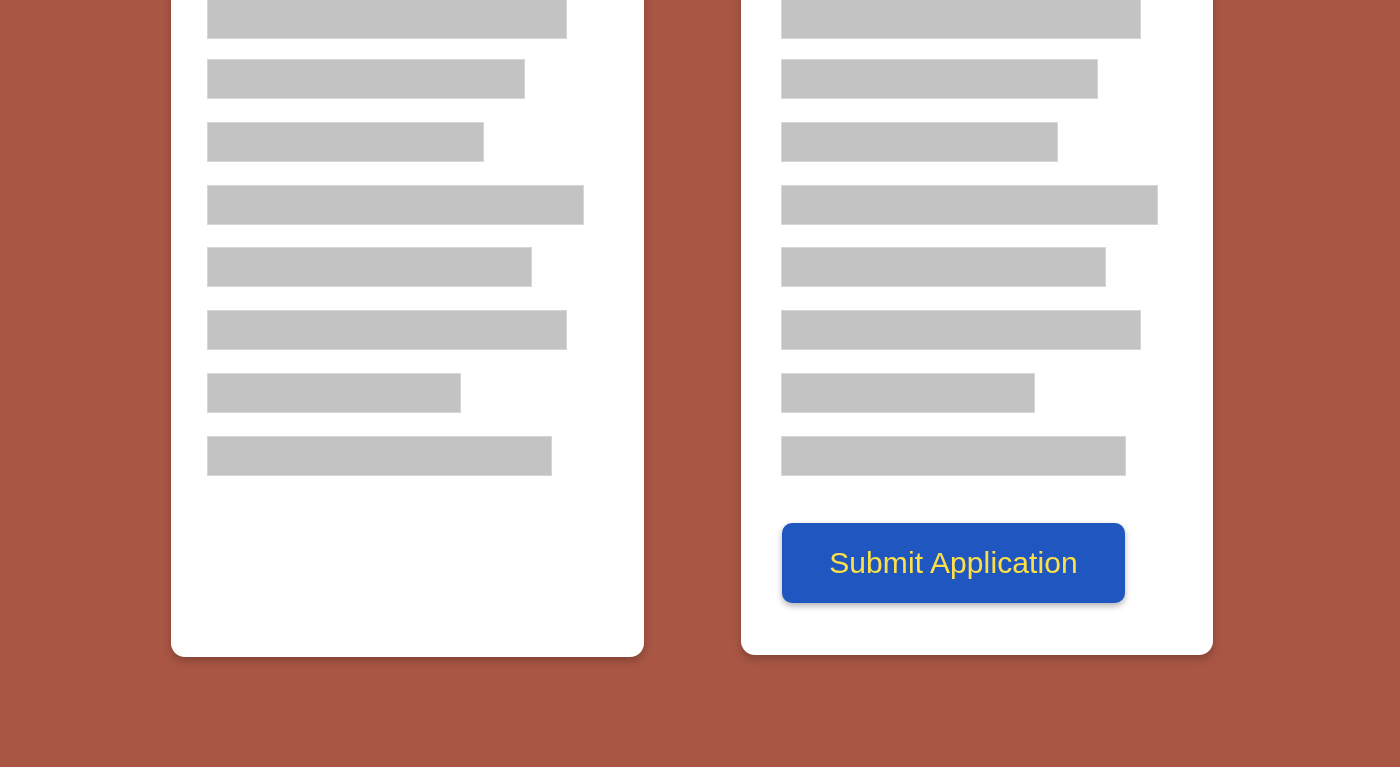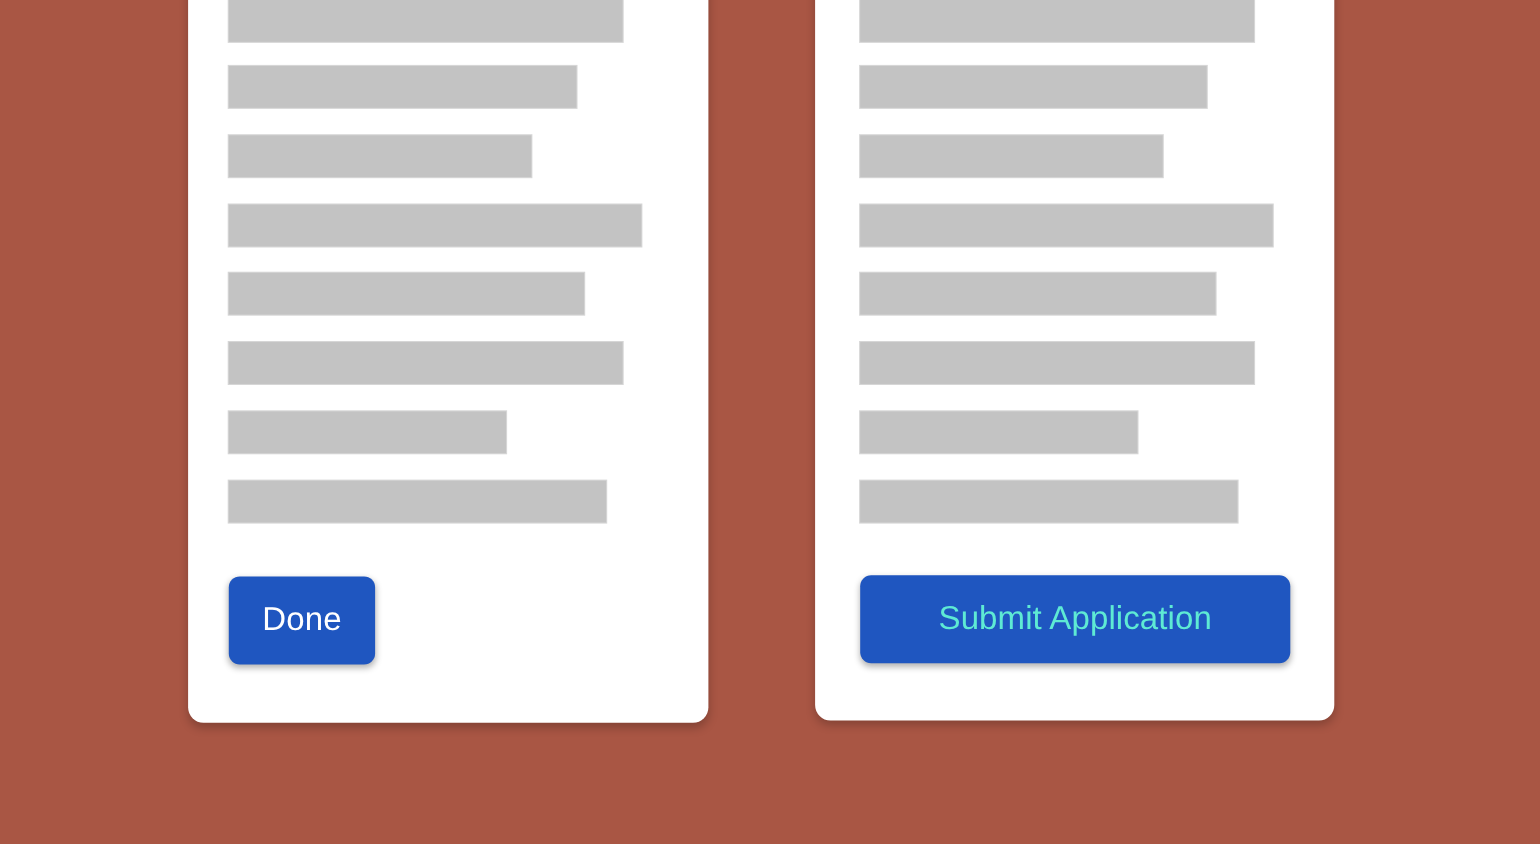--- a/index.html
+++ b/index.html
@@ -78,7 +78,6 @@
         <div class="skeleton-bar" style="left: 37px; top: 351px; width: 358px; background: rgb(195, 195, 195);"></div>
         <div class="skeleton-bar" style="left: 37px; top: 414px; width: 252px; background: rgb(195, 195, 195);"></div>
         <div class="skeleton-bar" style="left: 37px; top: 477px; width: 343px; background: rgb(195, 195, 195);"></div>
-        <button class="action-button" style="left: 37px; top: 564px; width: 133px; background: rgb(31, 86, 192); color: rgb(255, 255, 255);">Done</button>
       </div>
     </div>
     <div class="card" style="left: 741px; top: -40px; width: 472px; height: 695px; background: rgb(255, 255, 255);">

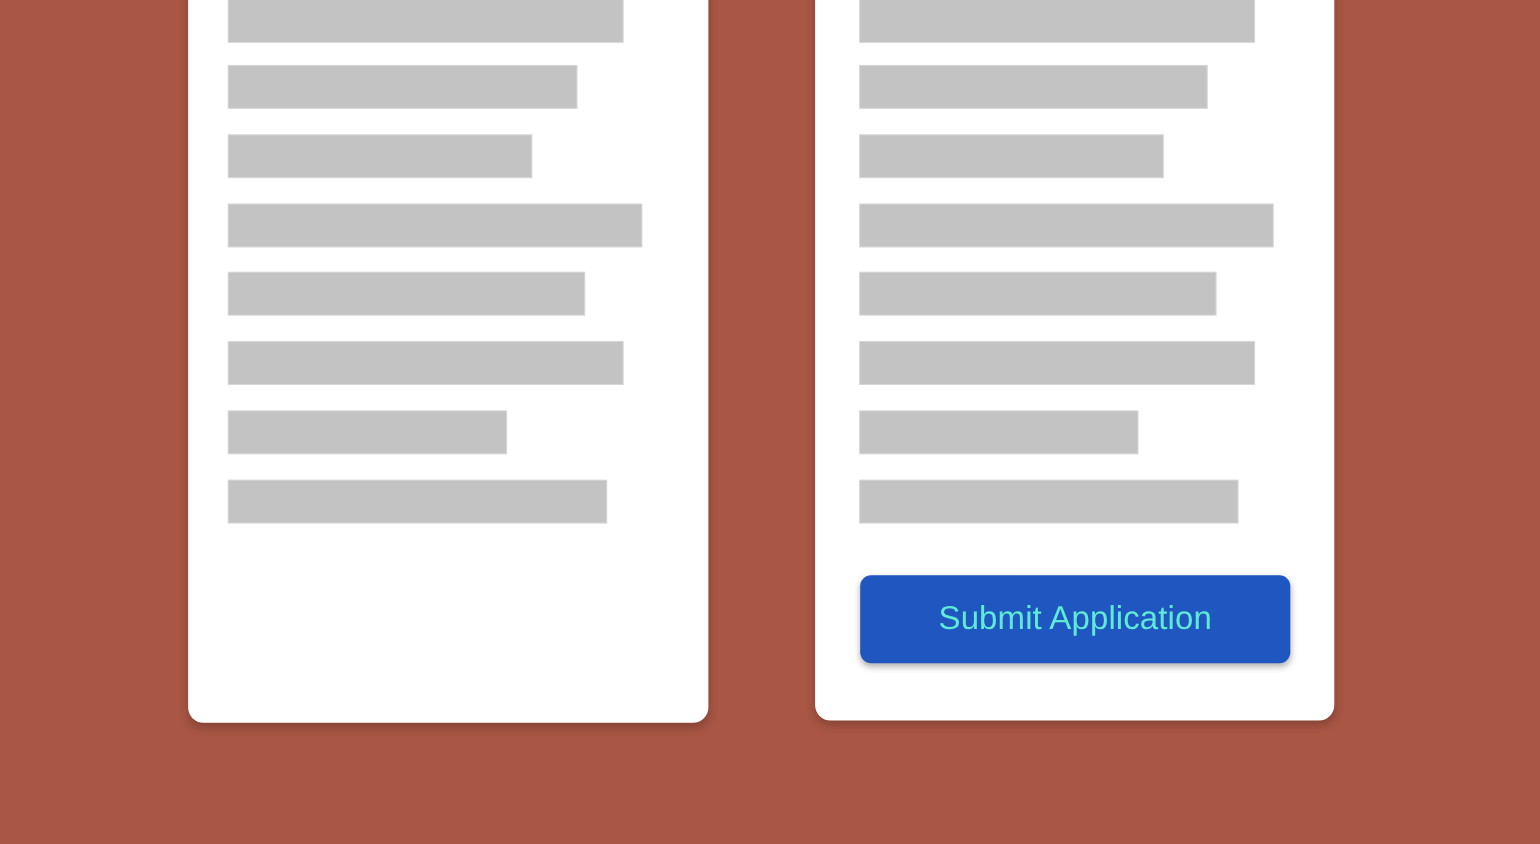--- a/index.html
+++ b/index.html
@@ -90,7 +90,7 @@
         <div class="skeleton-bar" style="left: 41px; top: 351px; width: 358px; background: rgb(195, 195, 195);"></div>
         <div class="skeleton-bar" style="left: 41px; top: 414px; width: 252px; background: rgb(195, 195, 195);"></div>
         <div class="skeleton-bar" style="left: 41px; top: 477px; width: 343px; background: rgb(195, 195, 195);"></div>
-        <button class="action-button" style="left: 41px; top: 563px; width: 391px; background: rgb(31, 86, 192); color: #5eead4;">Submit Application</button>
+        <button class="action-button" style="left: 41px; top: 563px; width: 343px; background: rgb(31, 86, 192); color: #fde047;">Submit Application</button>
       </div>
     </div>
   </div>

